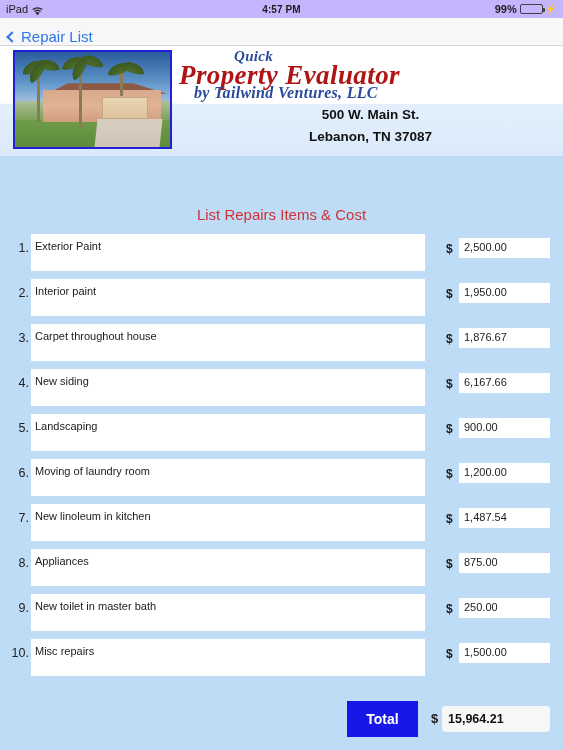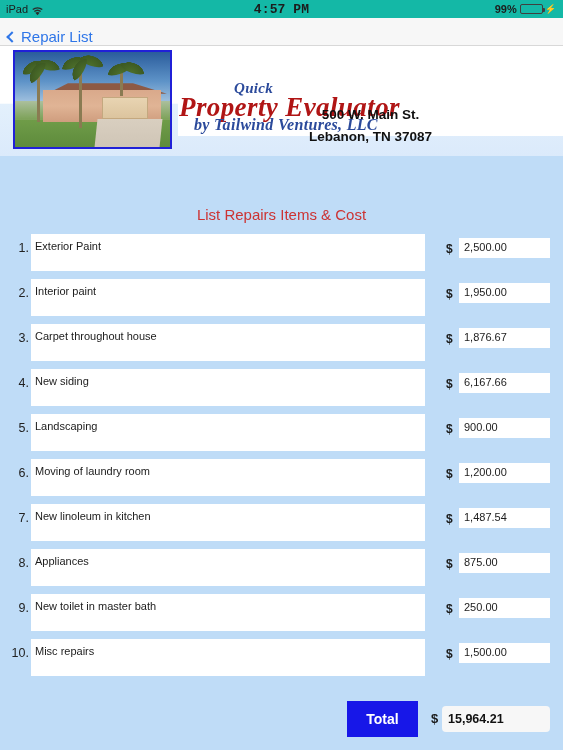--- a/index.html
+++ b/index.html
@@ -25,7 +25,7 @@
     top: 0; left: 0;
     width: 563px;
     height: 18px;
-    background: #14b8a6;
+    background: #c4b5fd;
     display: flex;
     align-items: center;
     font-size: 11px;

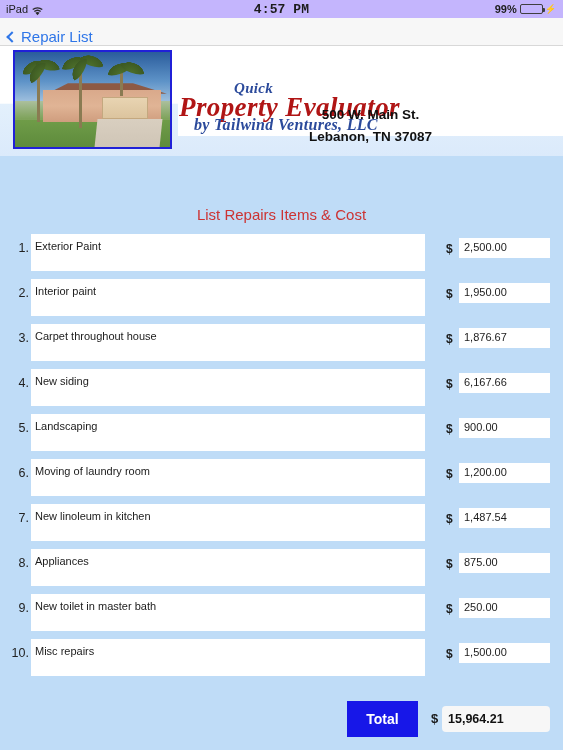--- a/index.html
+++ b/index.html
@@ -42,9 +42,8 @@
     left: 0; right: 0;
     text-align: center;
     font-weight: bold;
-    font-size: 13px;
+    font-size: 10px;
     letter-spacing: 0.1px;
-    font-family: Liberation Mono, monospace;
   }
   .sb-right {
     position: absolute;

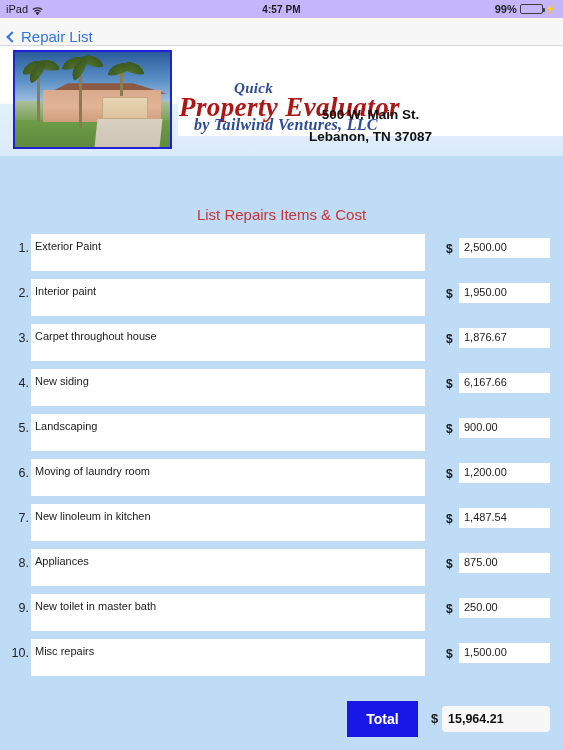--- a/index.html
+++ b/index.html
@@ -169,7 +169,6 @@
     left: 178px; top: 0px;
     width: 385px; height: 58px;
     background: #ffffff;
-    margin-top: 32px;
   }
   .lt-quick {
     position: absolute;

